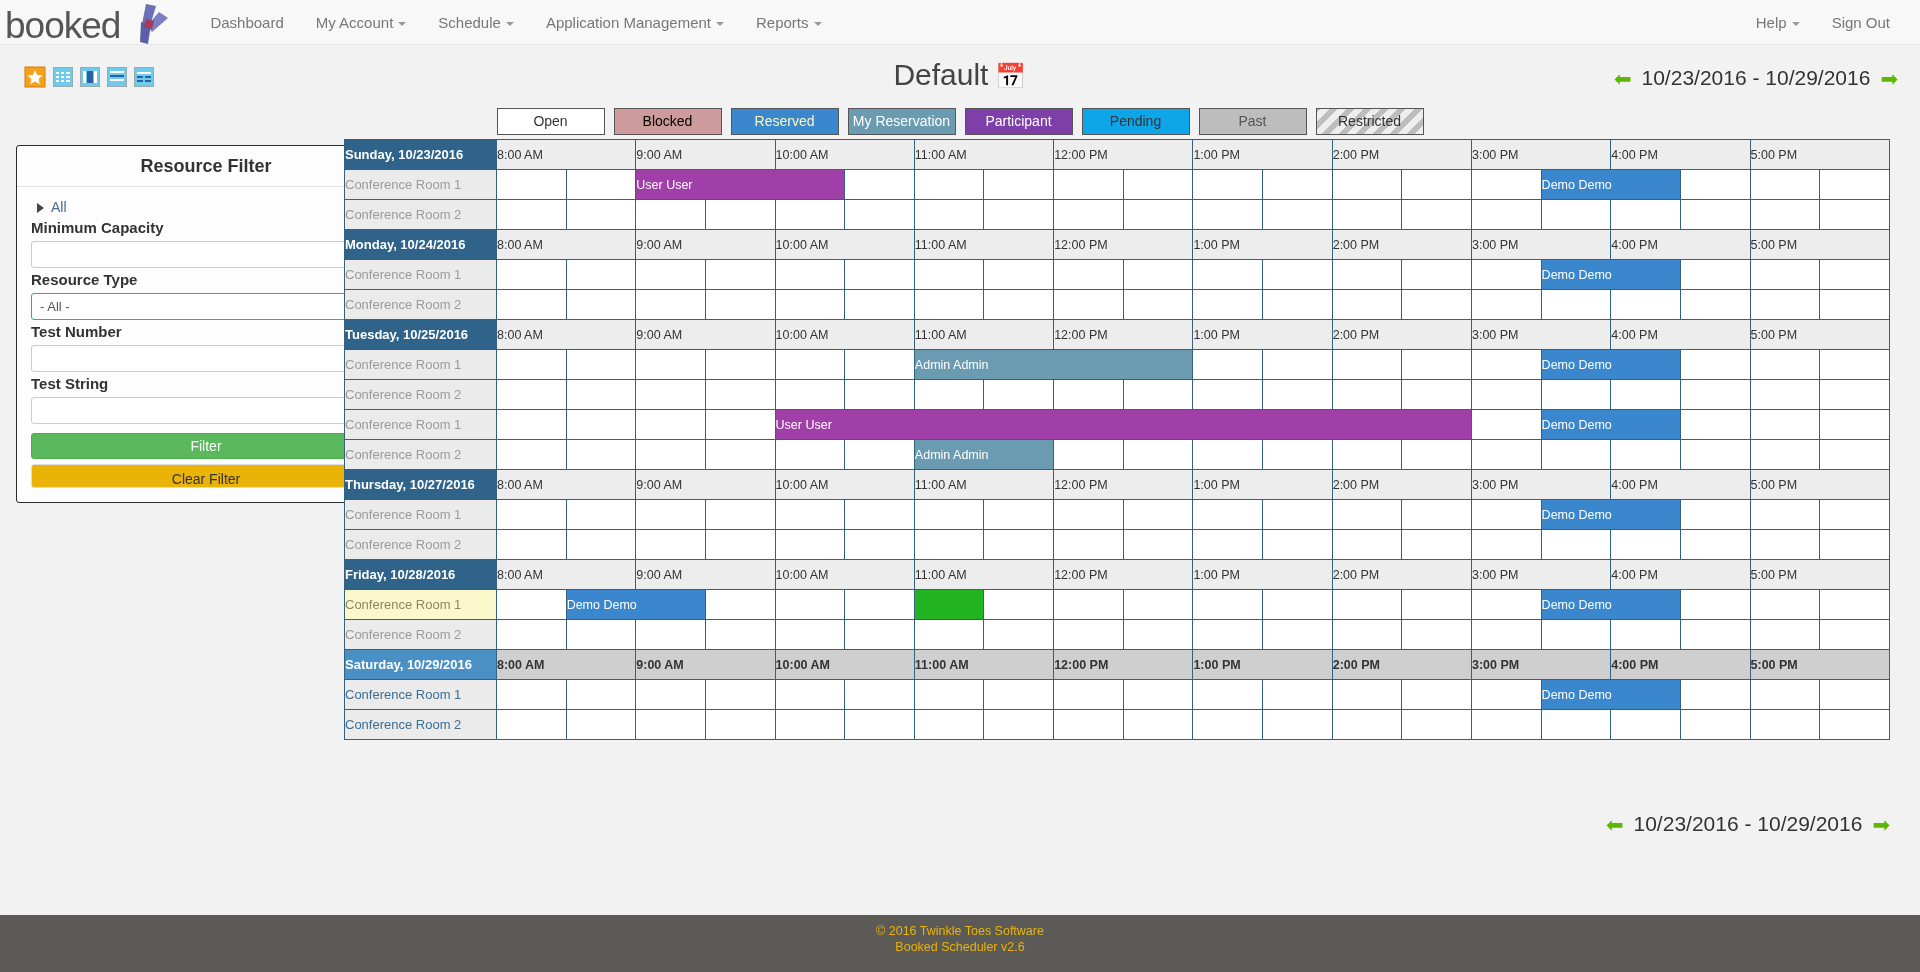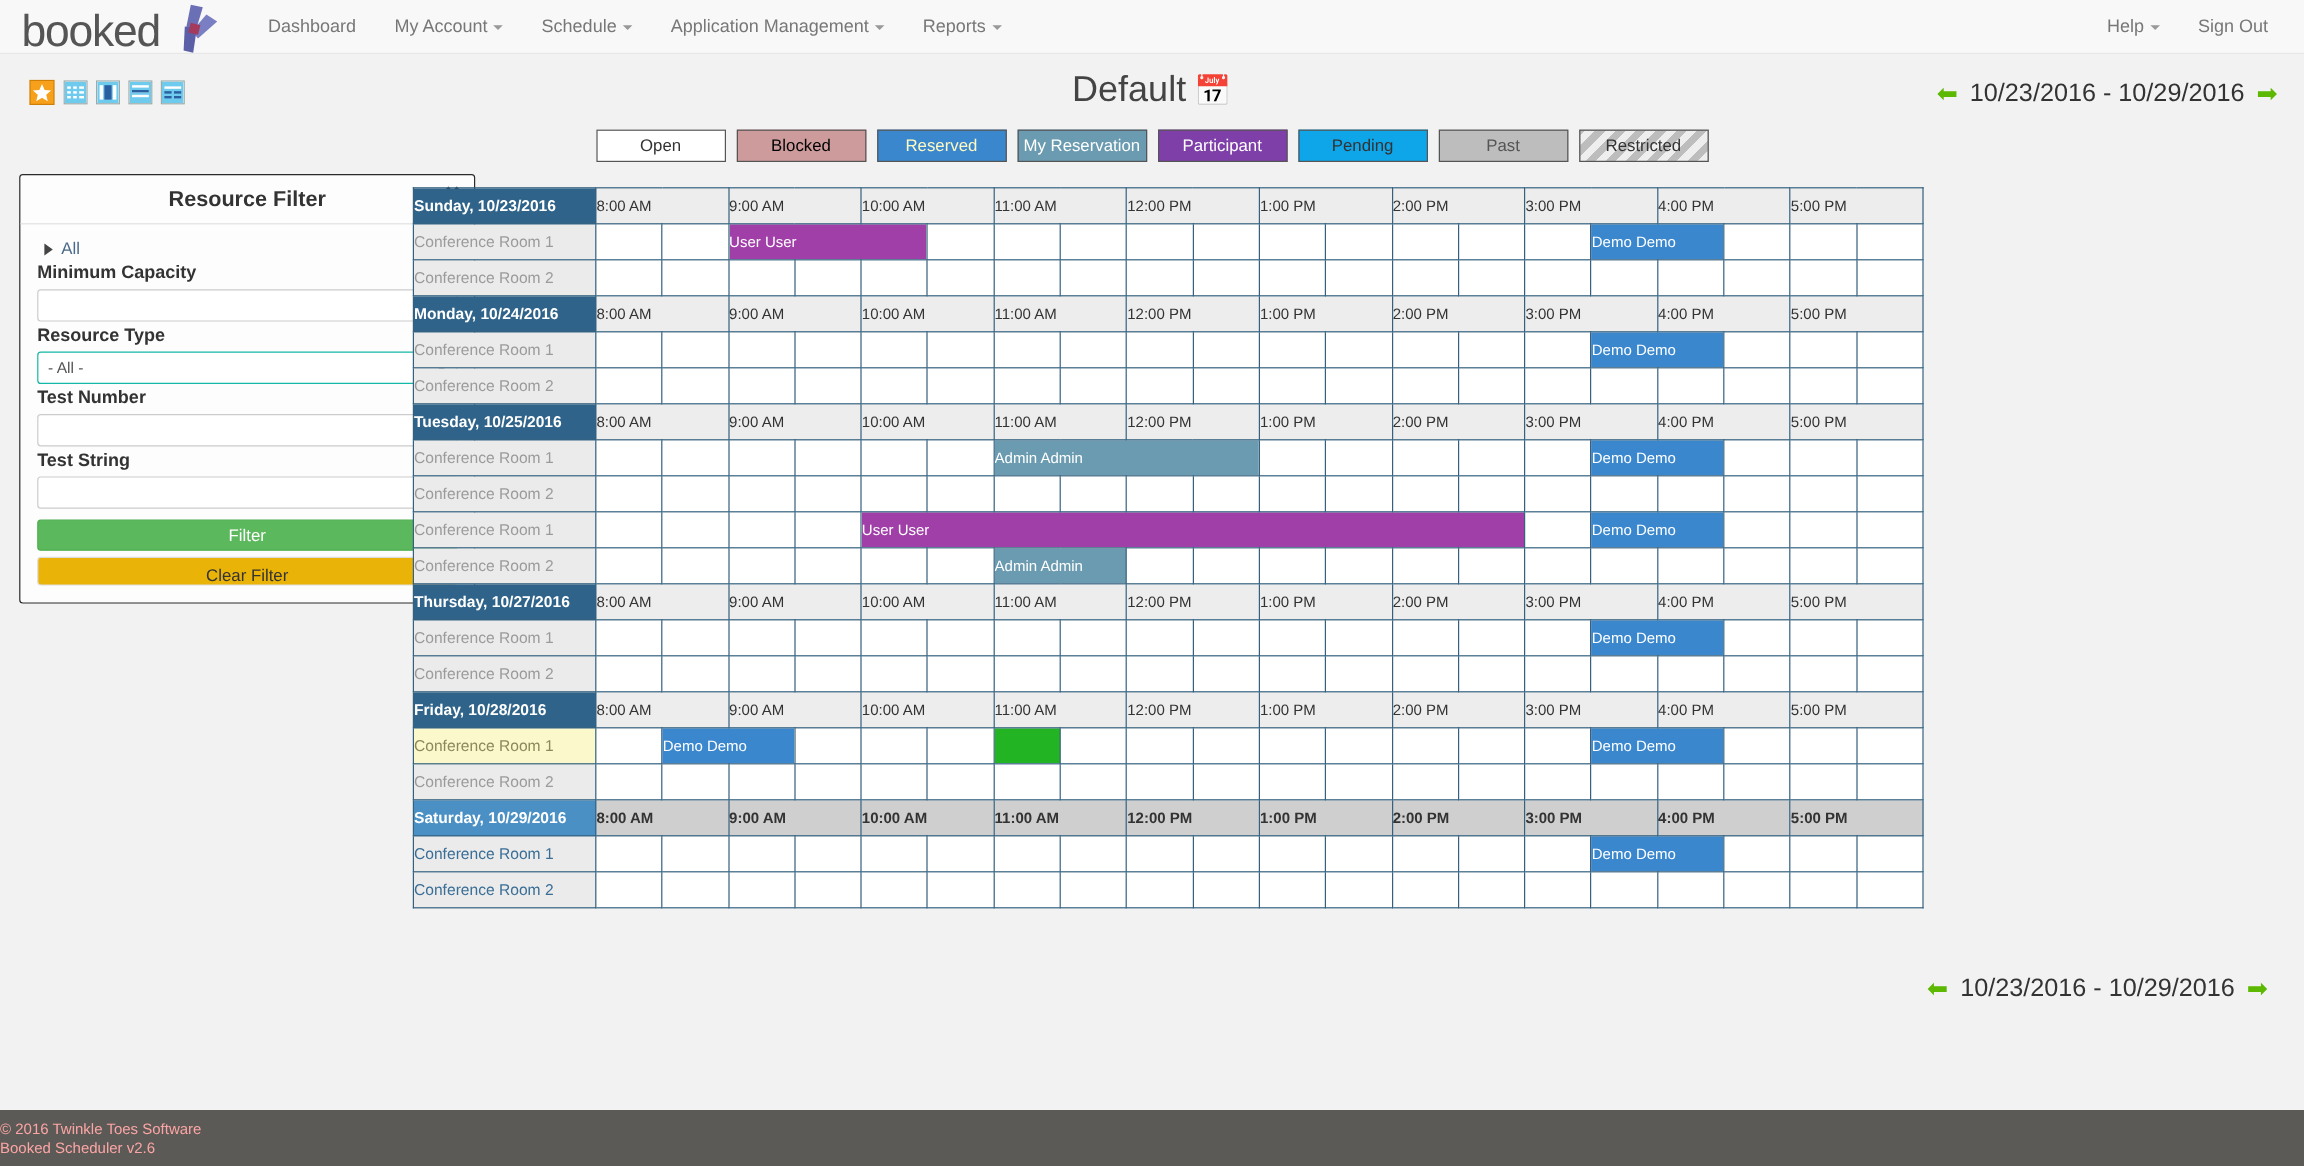--- a/index.html
+++ b/index.html
@@ -16,7 +16,7 @@
   
   #navbar {
     height:45px; background:#f8f8f8; border-bottom:1px solid #e7e7e7;
-    display:flex; align-items:center; padding:0 0 0 18px;
+    display:flex; align-items:center; padding:0 0 0 5px;
   }
   #brand { display:flex; align-items:flex-end; gap:6px; margin-right:22px; }
   #brand-word { font-size:37px; line-height:34px; color:#555; letter-spacing:-1px; font-weight:400; }

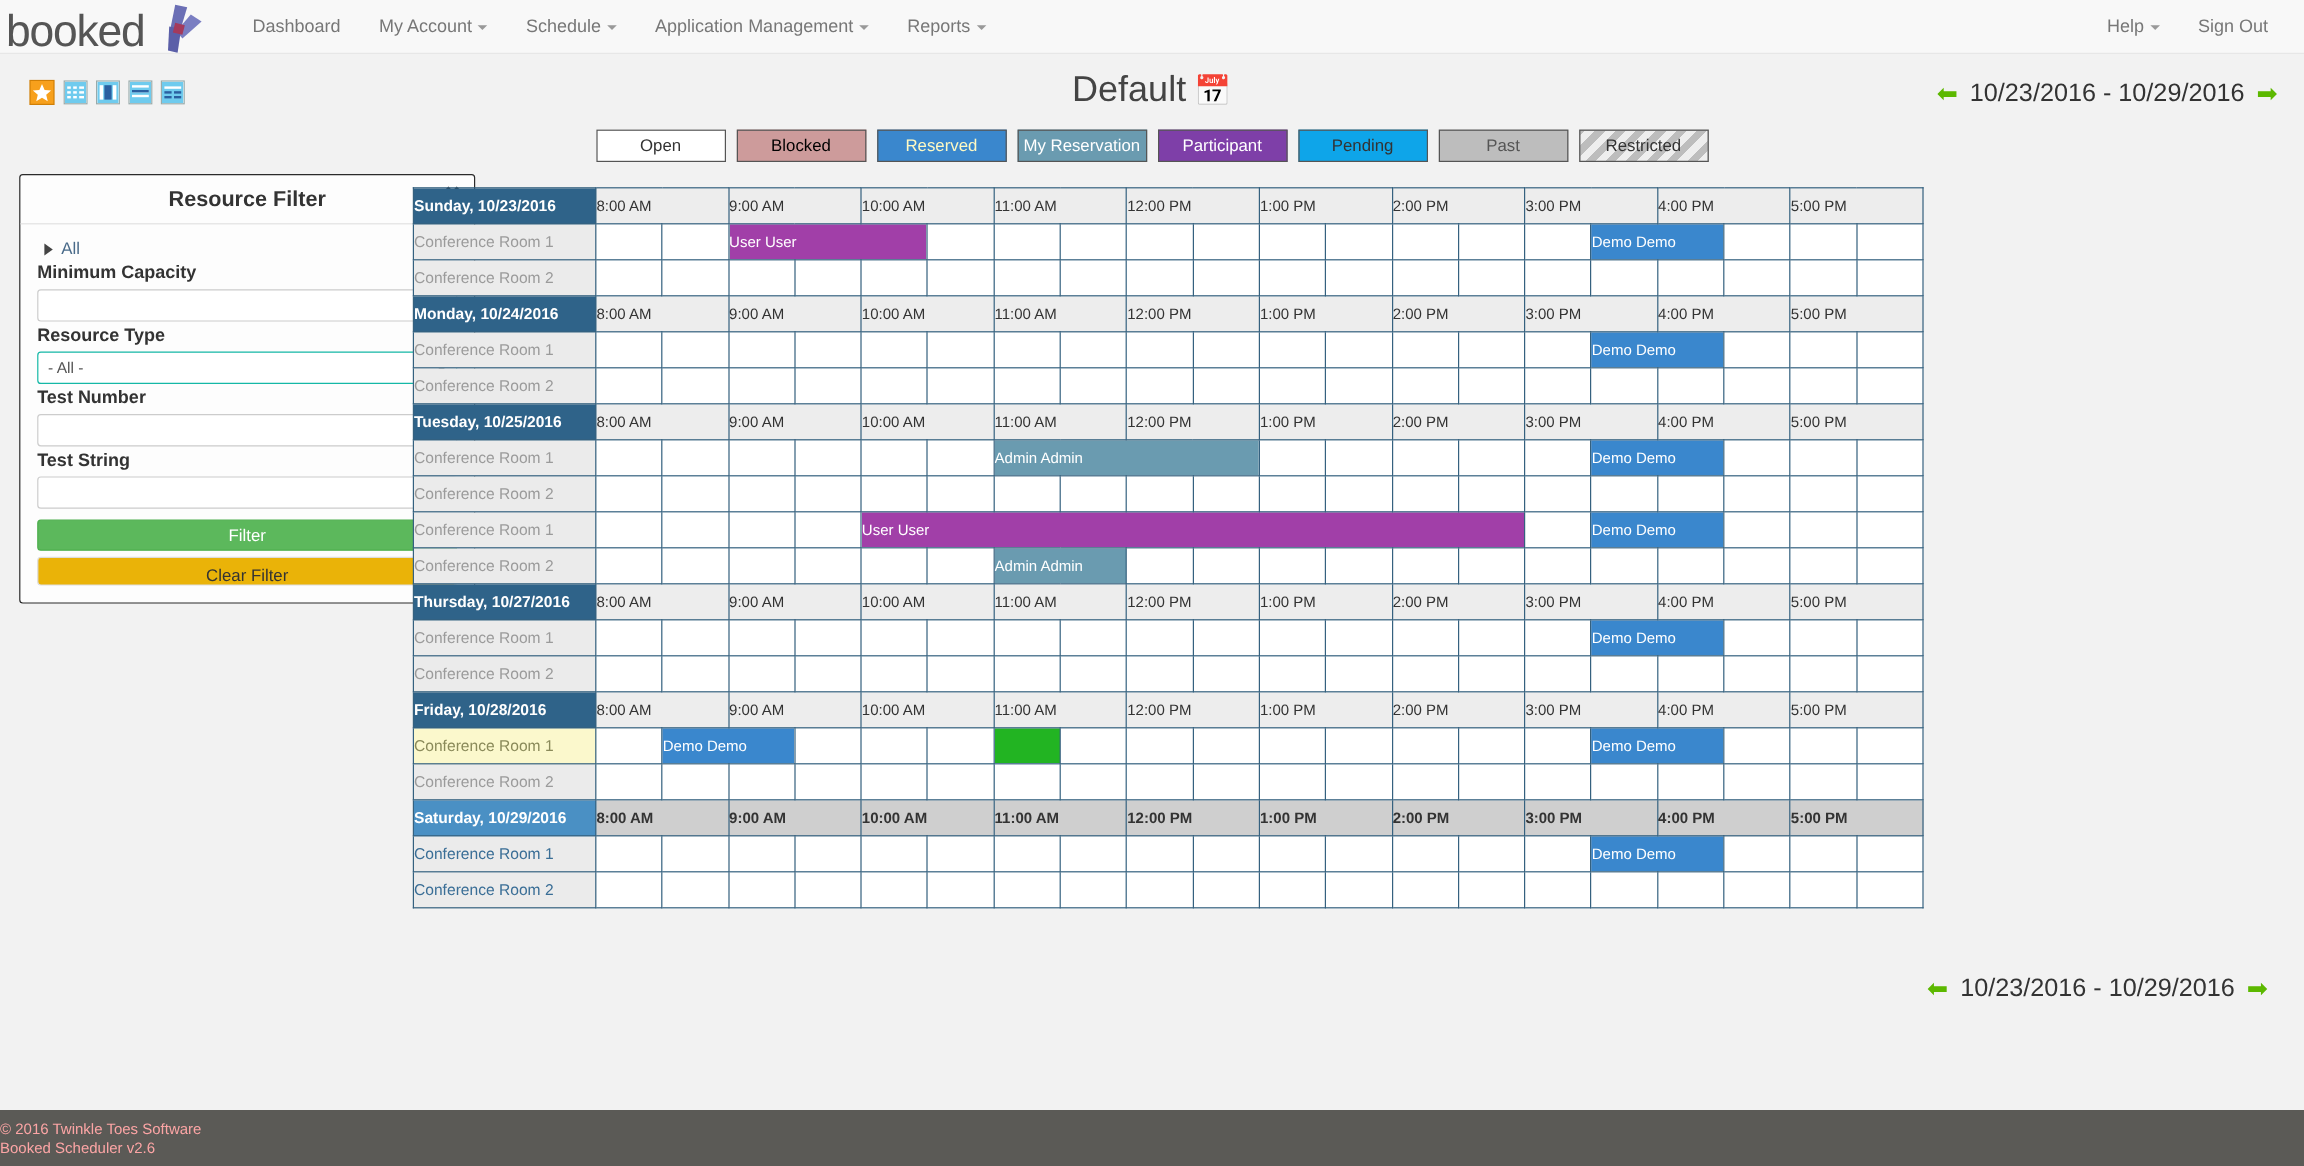--- a/index.html
+++ b/index.html
@@ -103,7 +103,7 @@
 
   
   #schedule {
-    position:absolute; left:344px; top:156px; width:1259px;
+    position:absolute; left:344px; top:139px; width:1546px;
     border-collapse:collapse; table-layout:fixed;
     border:1px solid #35617f;
   }

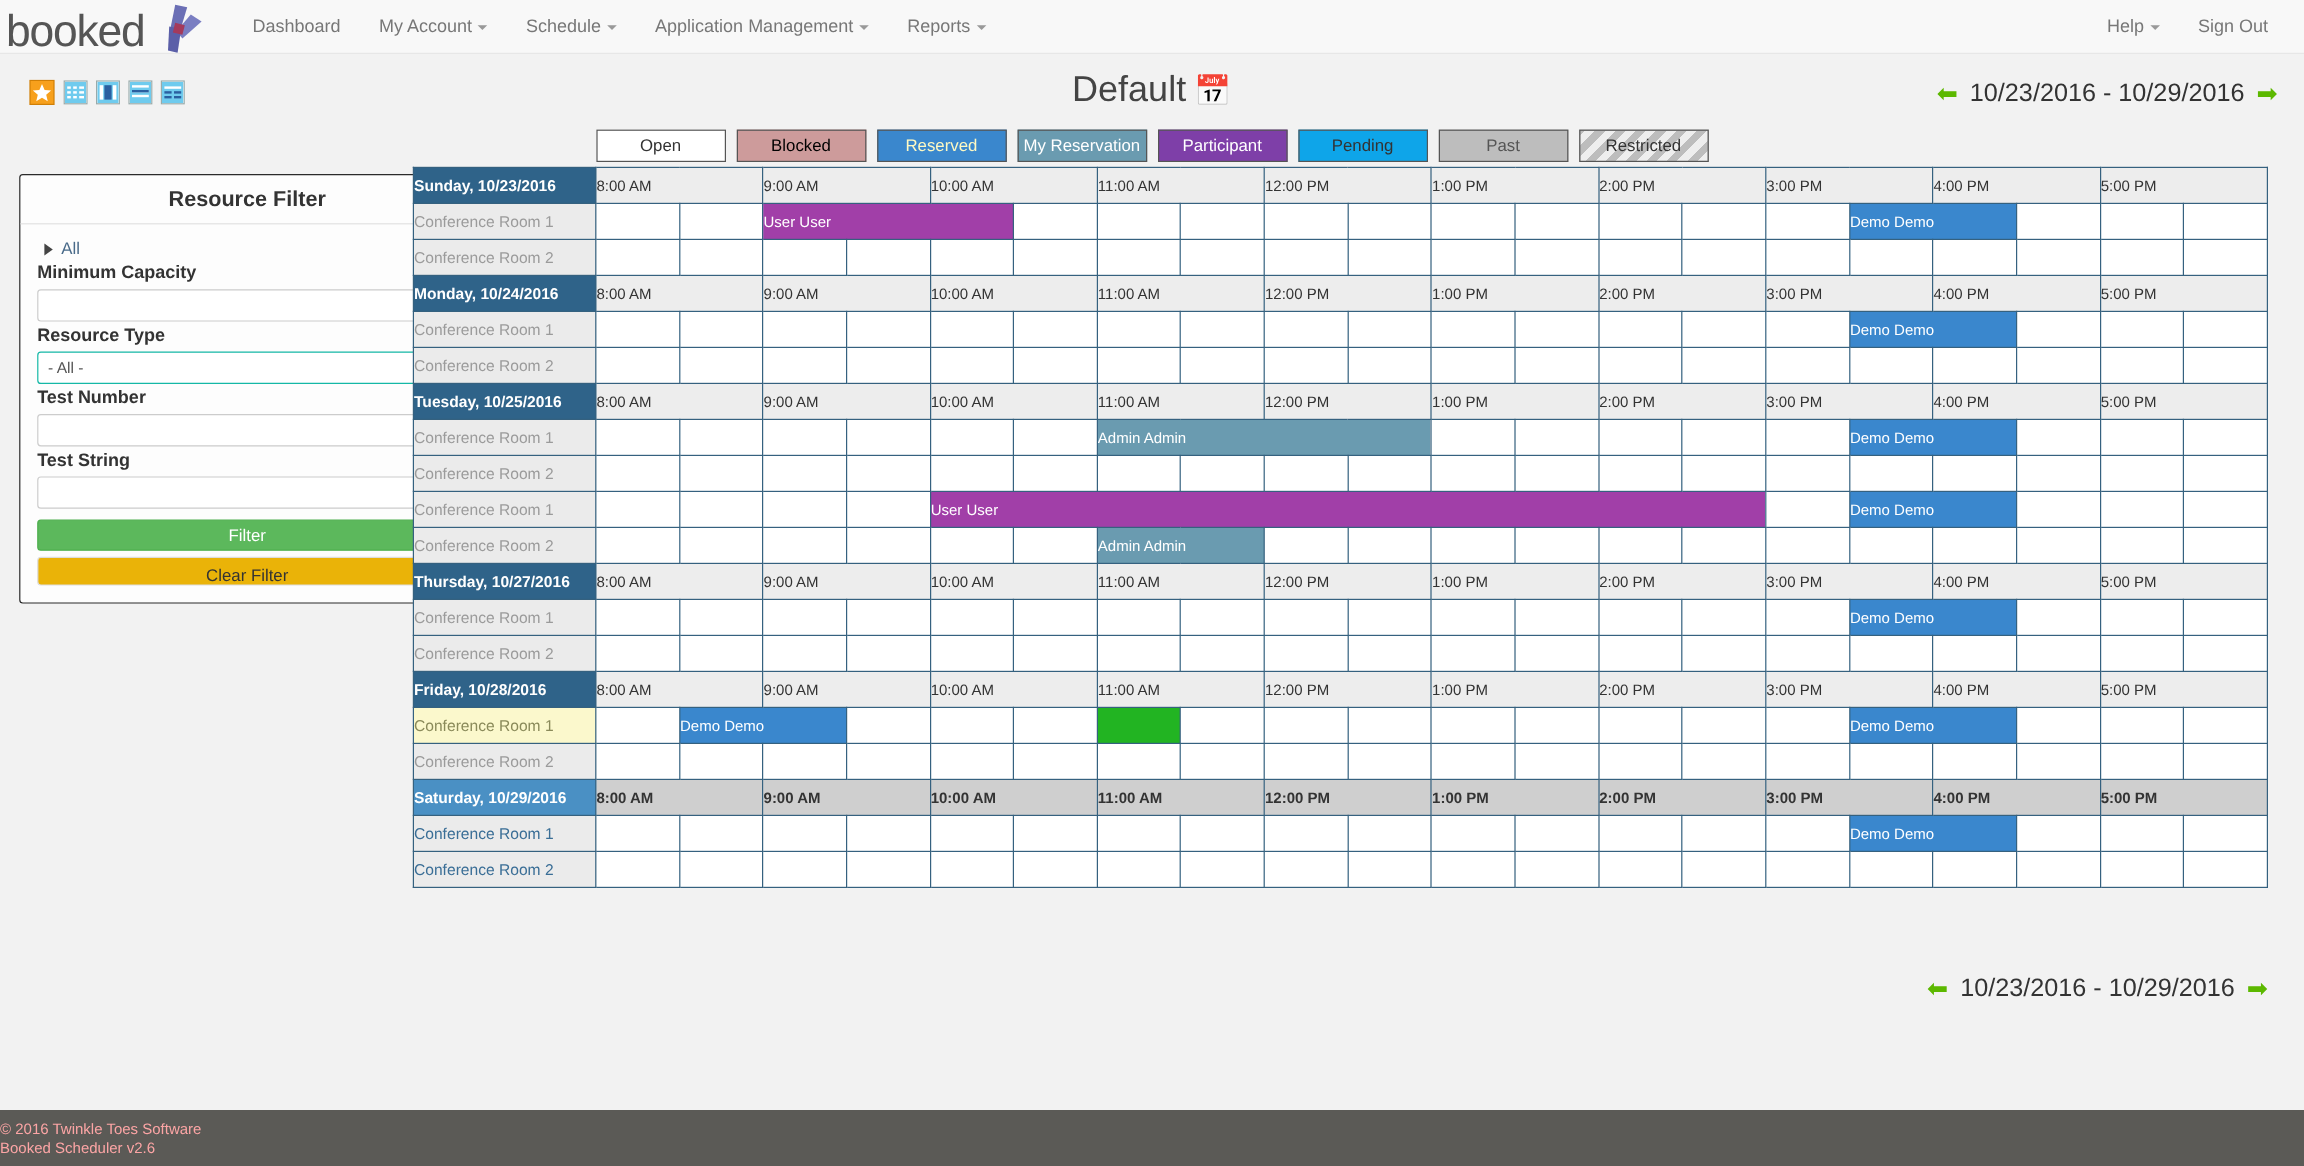--- a/index.html
+++ b/index.html
@@ -137,8 +137,8 @@
 
   
   #footer {
-    position:absolute; left:0; right:0; bottom:0; height:47px;
-    background:#5b5a56; color:#fca5a5; text-align:left;
+    position:absolute; left:0; right:0; bottom:0; height:57px;
+    background:#5b5a56; color:#eab308; text-align:center;
     font-size:12.5px; padding-top:8px; line-height:16px;
   }
 </style>

